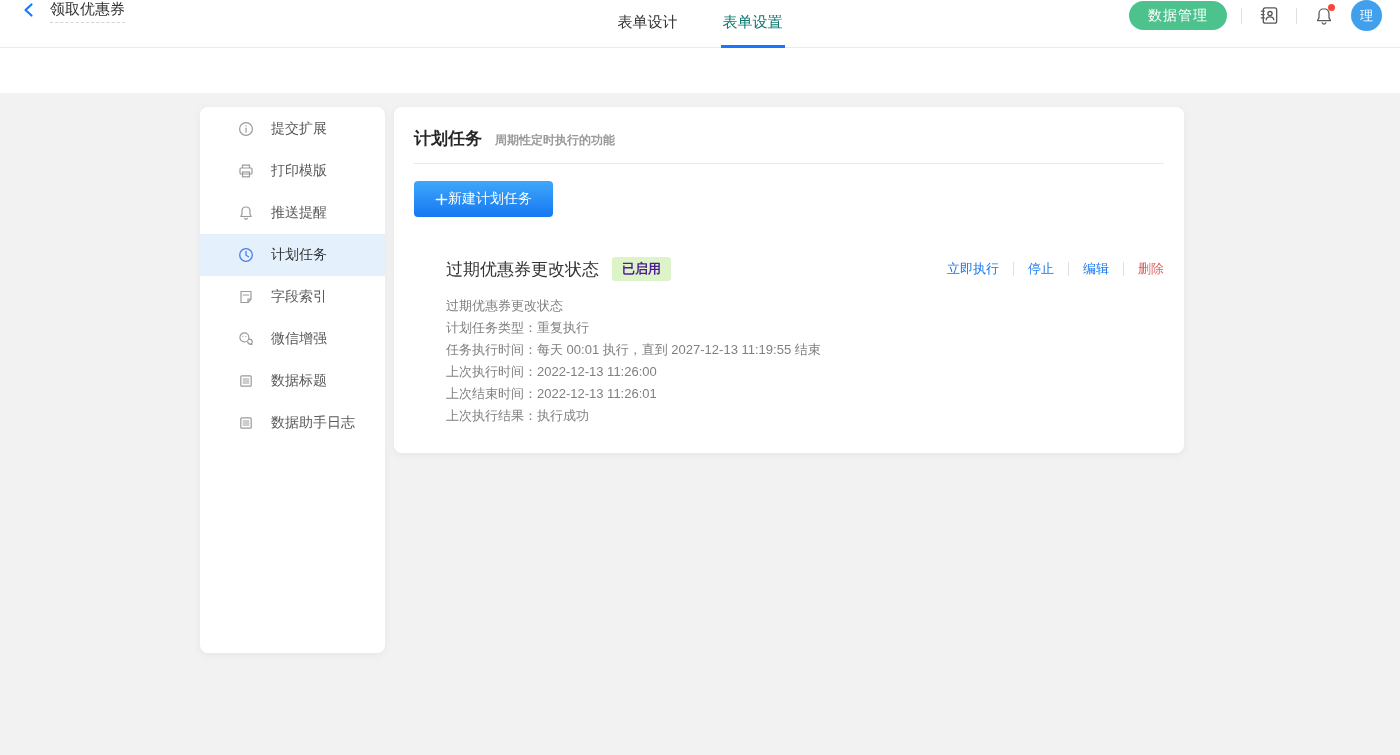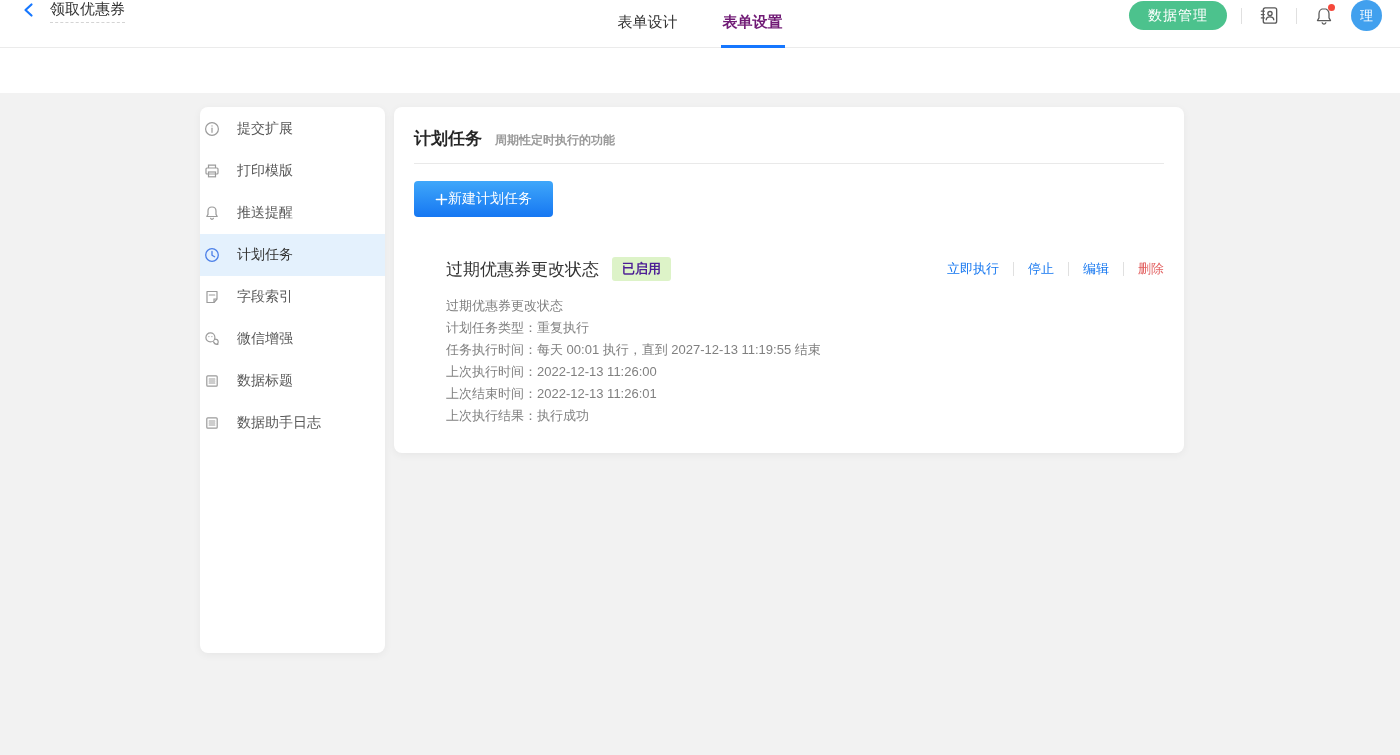--- a/index.html
+++ b/index.html
@@ -59,9 +59,9 @@
     cursor: pointer;
   }
   .tab.active {
-    color: #701a75;
+    color: #0f766e;
     border-bottom-color: #1677ff;
-    font-weight: bold;
+    font-weight: normal;
   }
   .topbar-right {
     margin-left: auto;

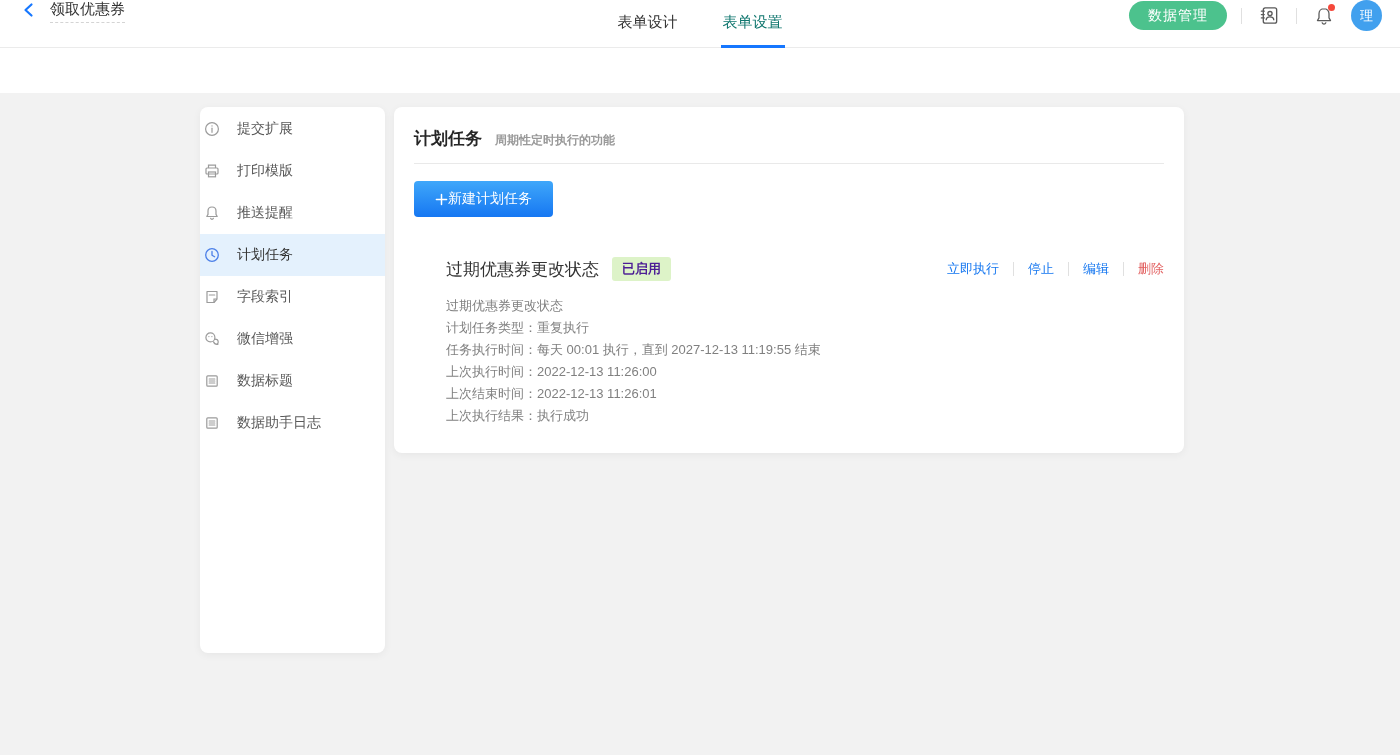--- a/index.html
+++ b/index.html
@@ -137,7 +137,7 @@
     height: 42px;
     display: flex;
     align-items: center;
-    padding-left: 4px;
+    padding-left: 38px;
     gap: 17px;
     font-size: 14px;
     color: #595959;

